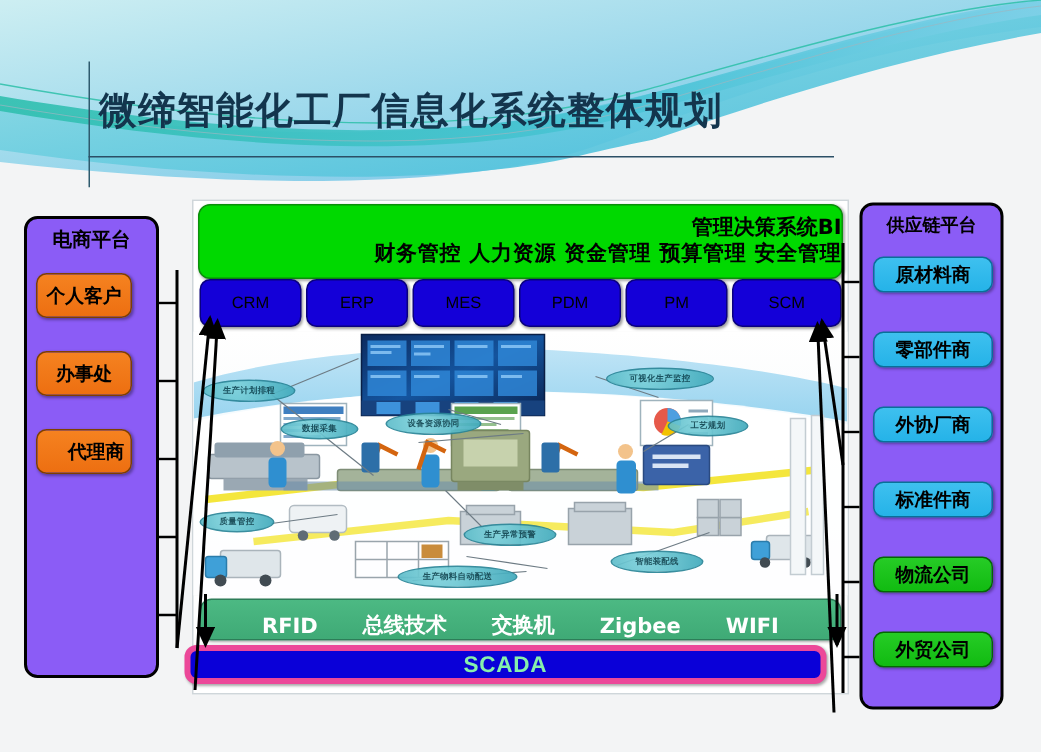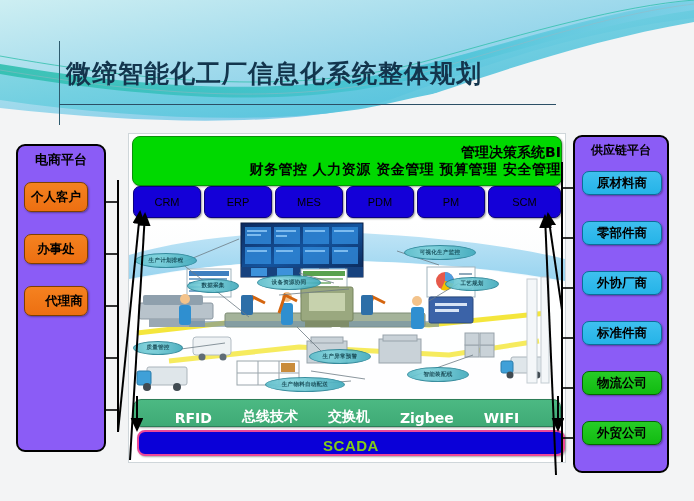--- a/index.html
+++ b/index.html
@@ -113,9 +113,9 @@
   }
   #net-bar span { white-space:nowrap; }
   #scada-bar {
-    left: 137px; top: 430px; width: 428px; height: 26px;
-    background: #0a00d8; border: 2px solid #ec4899;
-    color:#84cc16; font-size: 15px; letter-spacing: .5px;
+    left: 123px; top: 430px; width: 428px; height: 26px;
+    background: #0a00d8; border: 4px solid #ec4899;
+    color:#86efac; font-size: 15px; letter-spacing: .5px;
     font-family:"Liberation Sans", sans-serif;
   }
 

